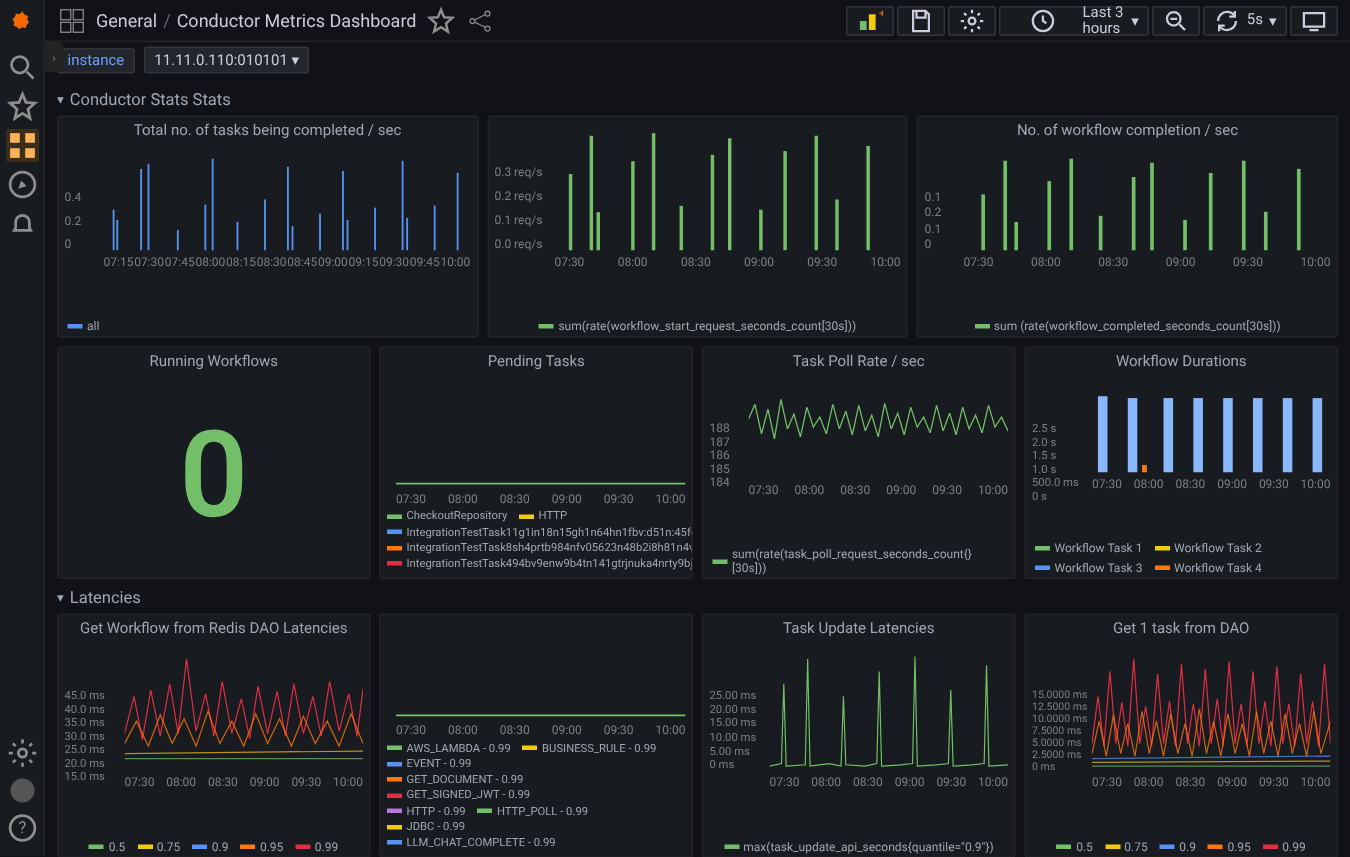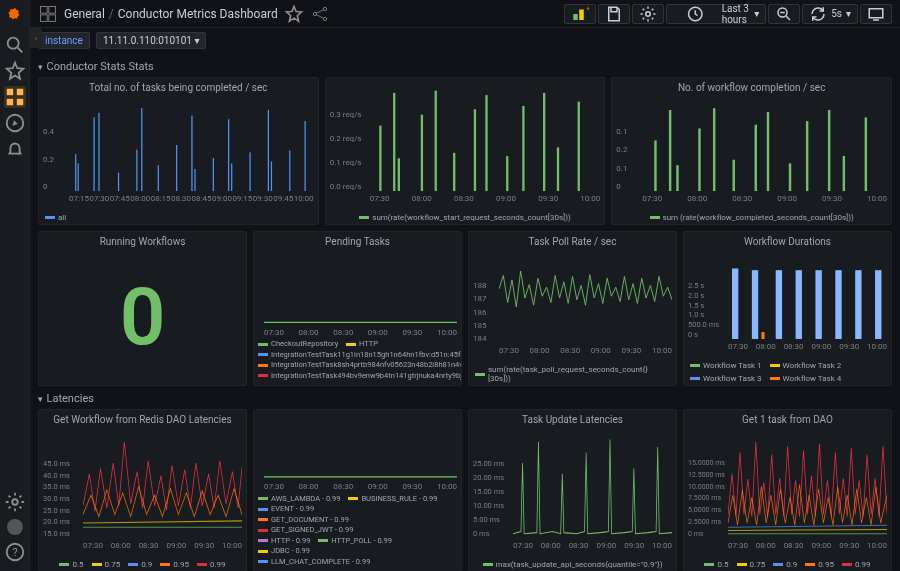--- a/index.html
+++ b/index.html
@@ -39,7 +39,7 @@
 .plot.nx { left: 44px; }
 .xaxis { position: absolute; left: 30px; right: 4px; bottom: 8px; display: flex; justify-content: space-between; font-size: 8px; color: #7b8087; }
 .xaxis.nx { left: 44px; }
-.legend { font-size: 8px; color: #9fa7b3; padding: 2px 6px; display: flex; flex-wrap: wrap; gap: 4px 8px; align-items: flex-end; }
+.legend { font-size: 8px; color: #9fa7b3; padding: 2px 6px; display: flex; flex-wrap: wrap; gap: 4px 8px; align-items: flex-end; margin-top: 24px; }
 .legend.center { justify-content: center; }
 .lg { display: flex; align-items: center; gap: 3px; }
 .sw { width: 10px; height: 3px; display: inline-block; }

